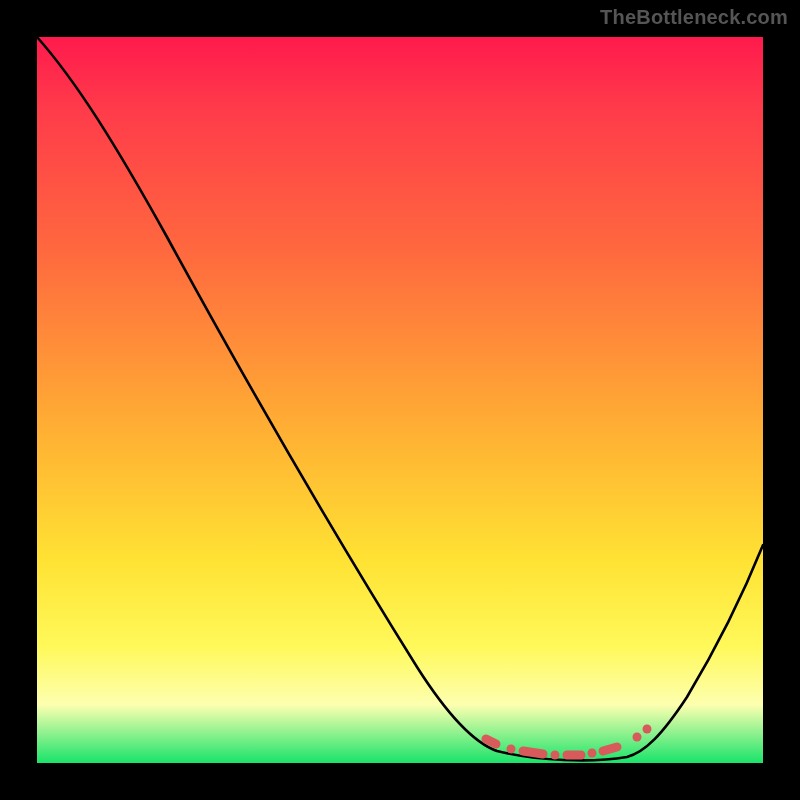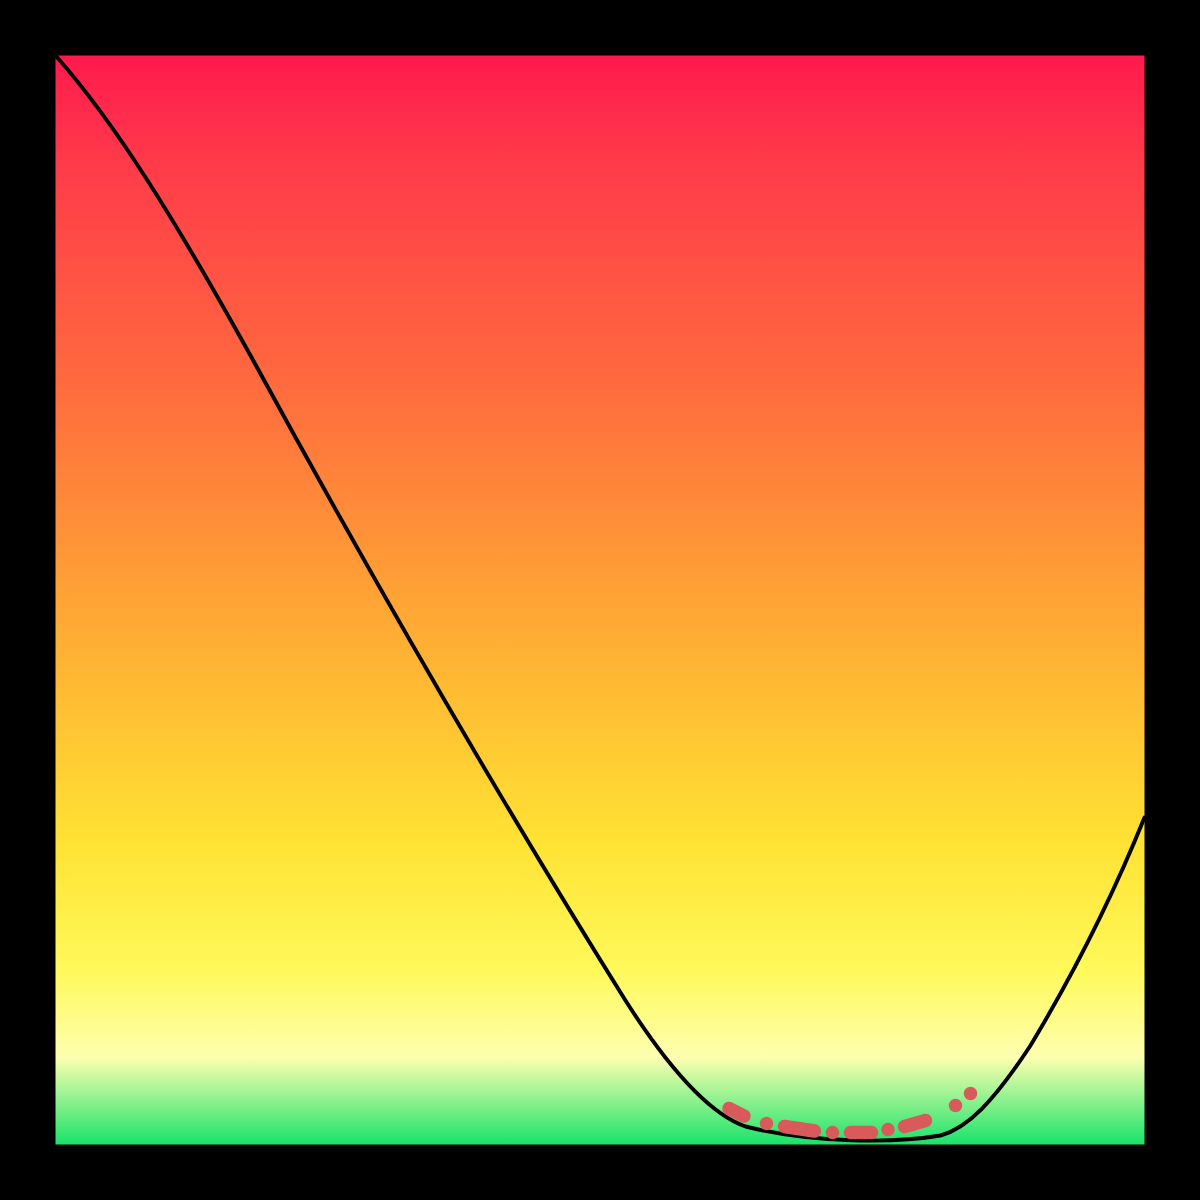--- a/index.html
+++ b/index.html
@@ -78,6 +78,7 @@
 
 <div class="frame">
 
+  <div class="watermark">TheBottleneck.com</div>
 
   <div class="plot"></div>
 

